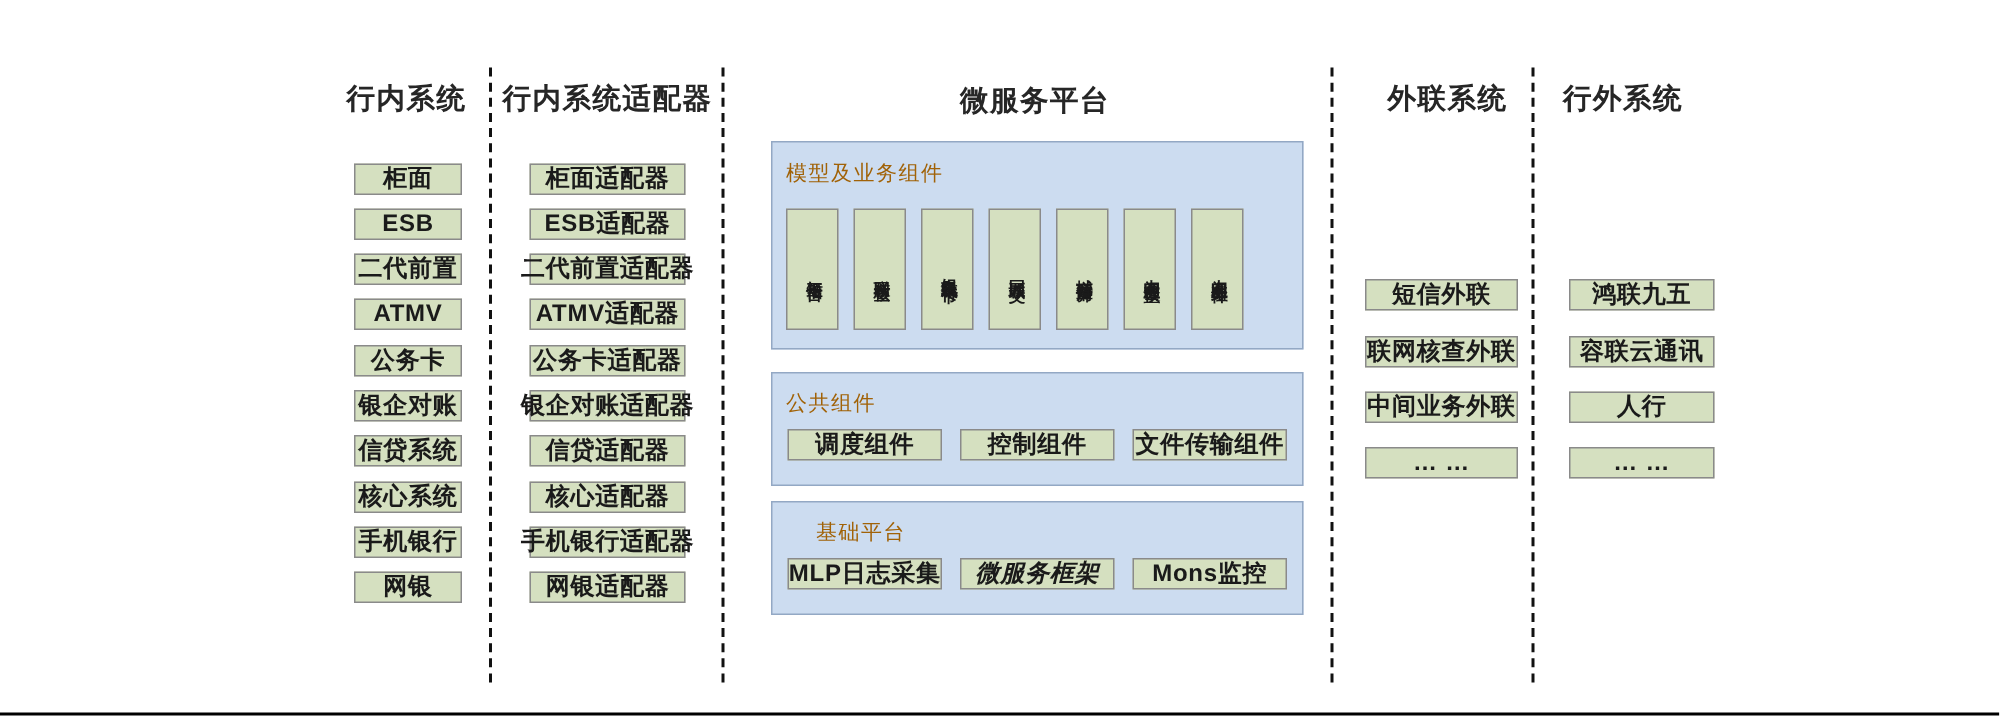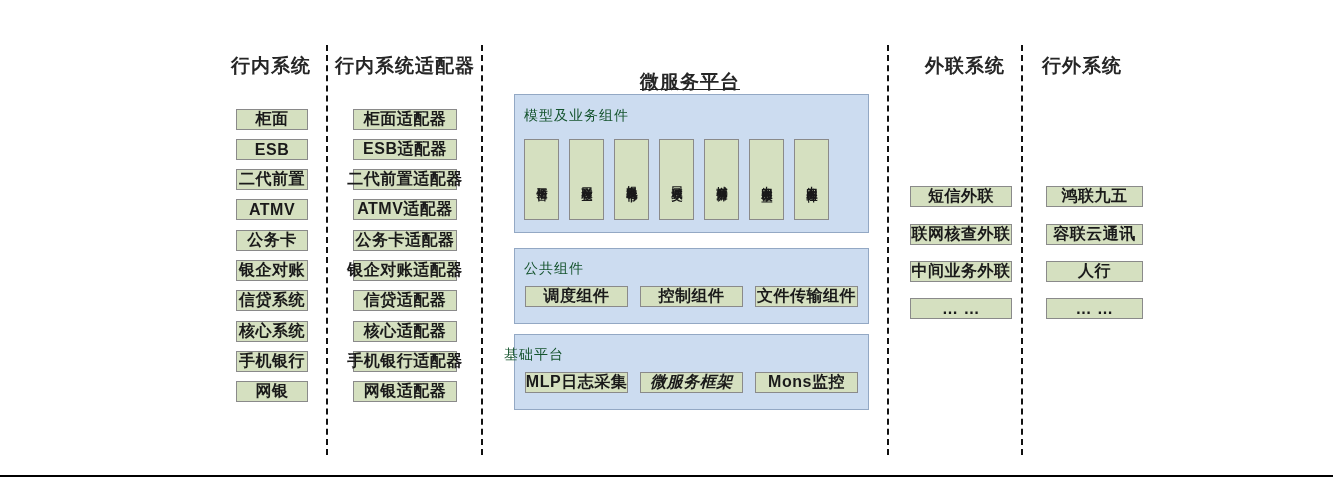--- a/index.html
+++ b/index.html
@@ -93,7 +93,7 @@
 
   <div class="col-title" style="left:330px; top:53px; width:150px;">行内系统适配器</div>
 
-  <div class="col-title" style="left:600px; top:69px; width:180px;text-decoration:underline;">微服务平台</div>
+  <div class="col-title" style="left:600px; top:54px; width:180px;">微服务平台</div>
 
   <div class="col-title" style="left:915px; top:53px; width:100px;">外联系统</div>
 

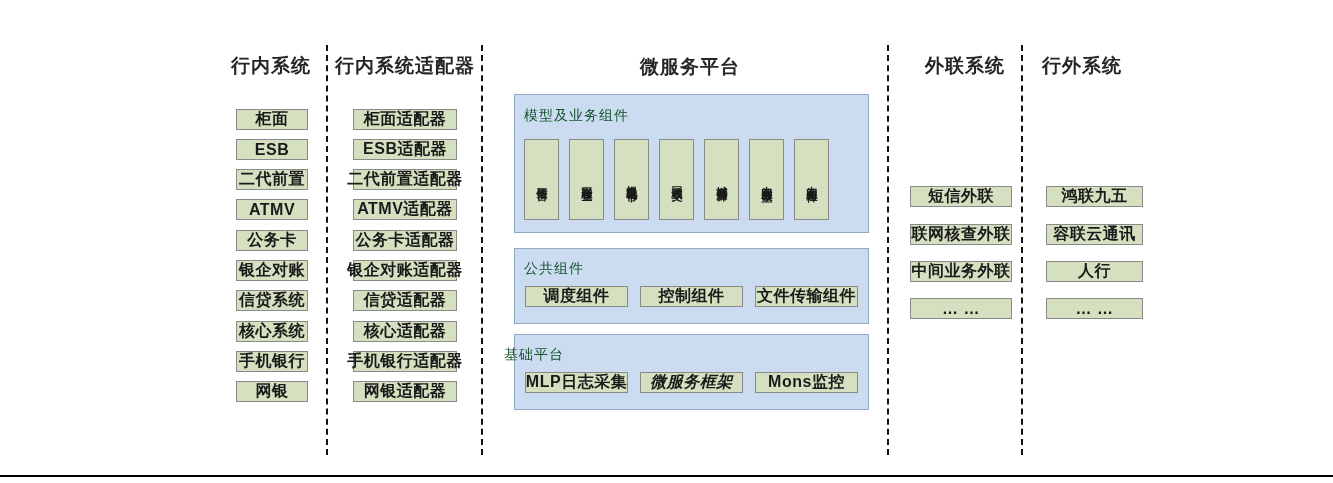--- a/index.html
+++ b/index.html
@@ -69,7 +69,7 @@
   .panel-title {
     position: absolute;
     font-size: 14px;
-    color: #14532d;
+    color: #a16207;
     font-weight: normal;
     letter-spacing: 1px;
     white-space: nowrap;

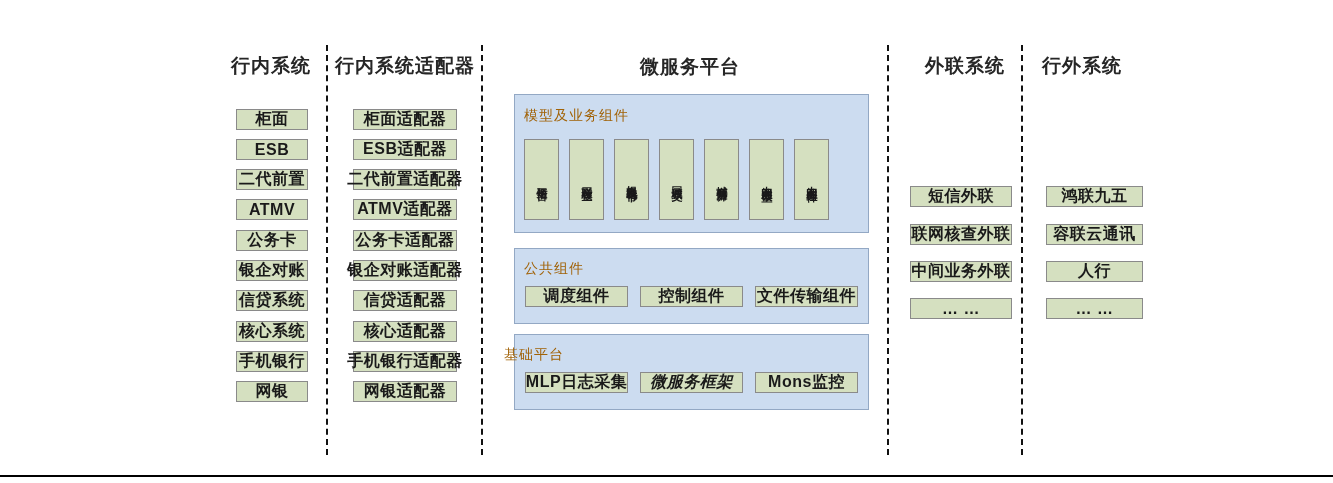--- a/index.html
+++ b/index.html
@@ -145,7 +145,7 @@
   <div class="node" style="left:755px; top:286px; width:103px; height:21px;">文件传输组件</div>
 
   <div class="panel" style="left:514px; top:334px; width:355px; height:76px;"></div>
-  <div class="panel-title" style="left:504px; top:346px;">基础平台</div>
+  <div class="panel-title" style="left:544px; top:346px;">基础平台</div>
 
   <div class="node" style="left:525px; top:372px; width:103px; height:21px;">MLP日志采集</div>
   <div class="node" style="left:640px; top:372px; width:103px; height:21px;font-style:italic;">微服务框架</div>

